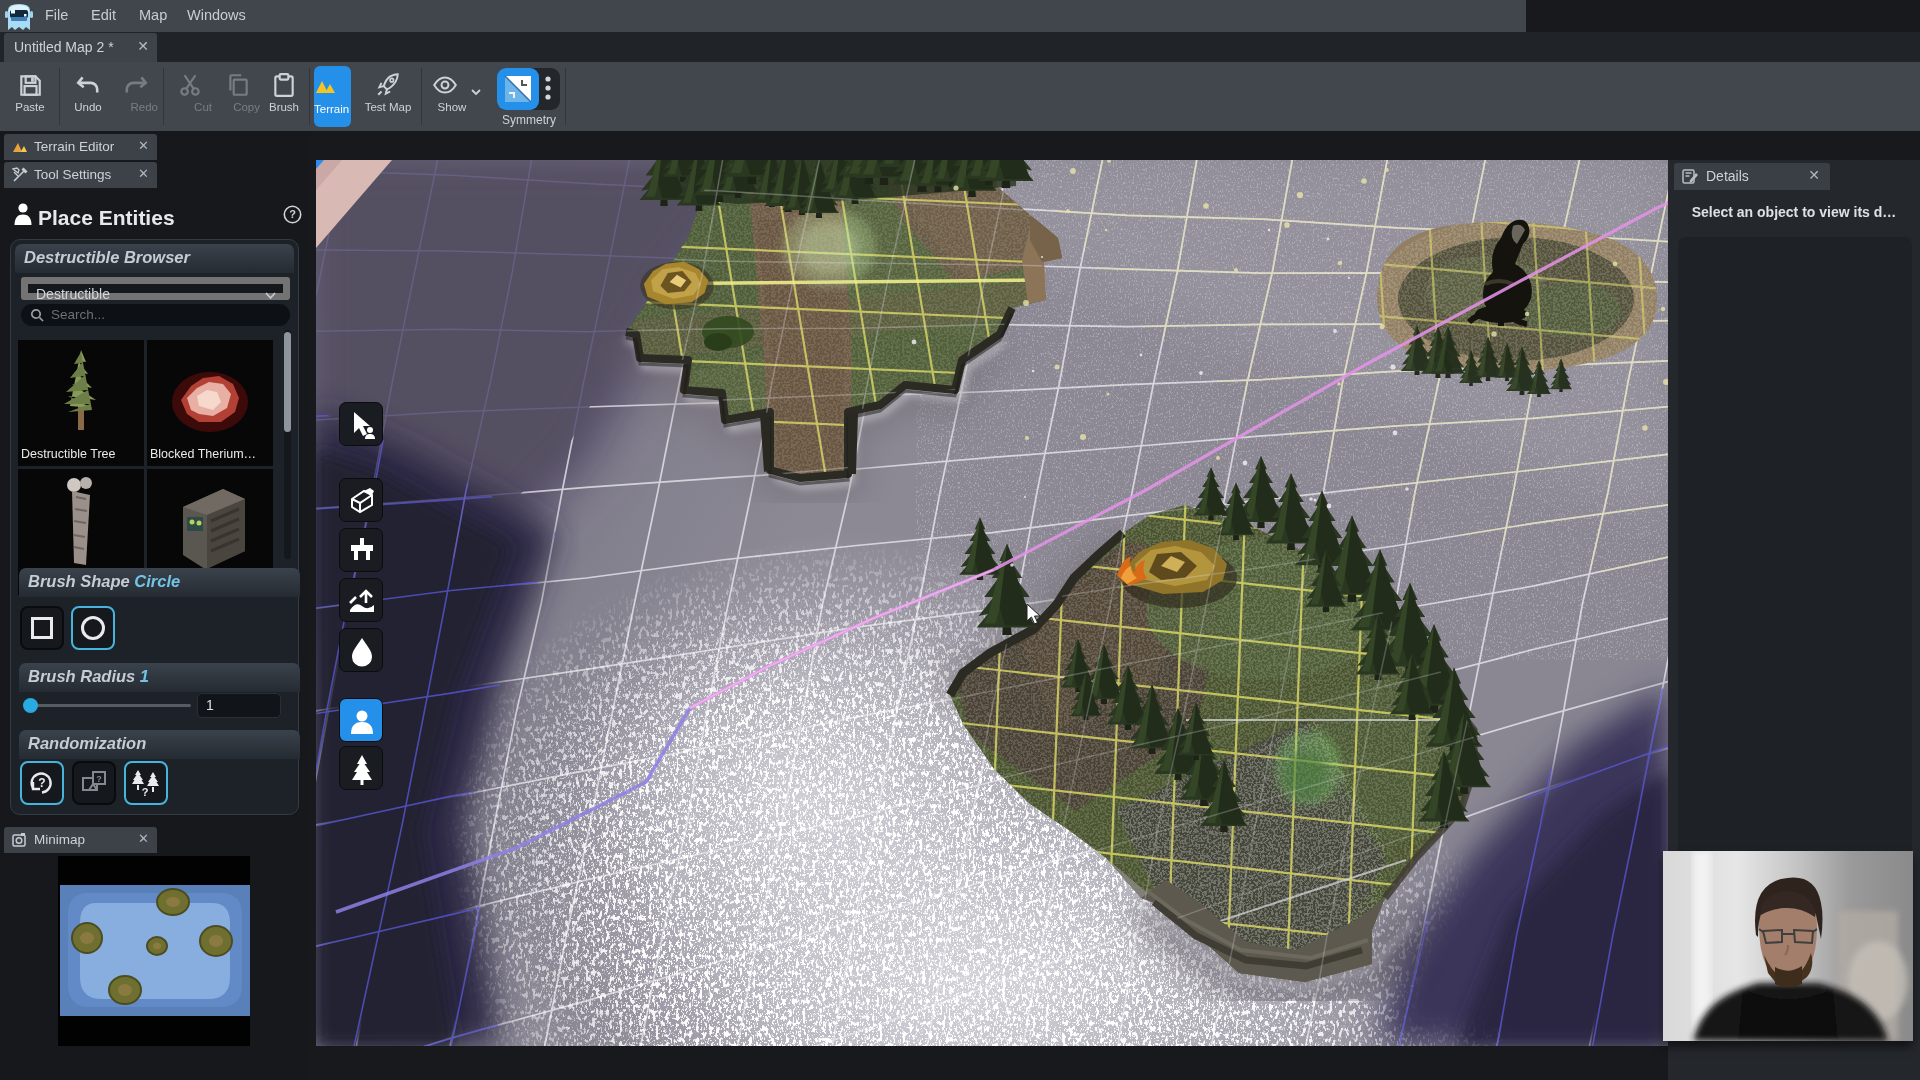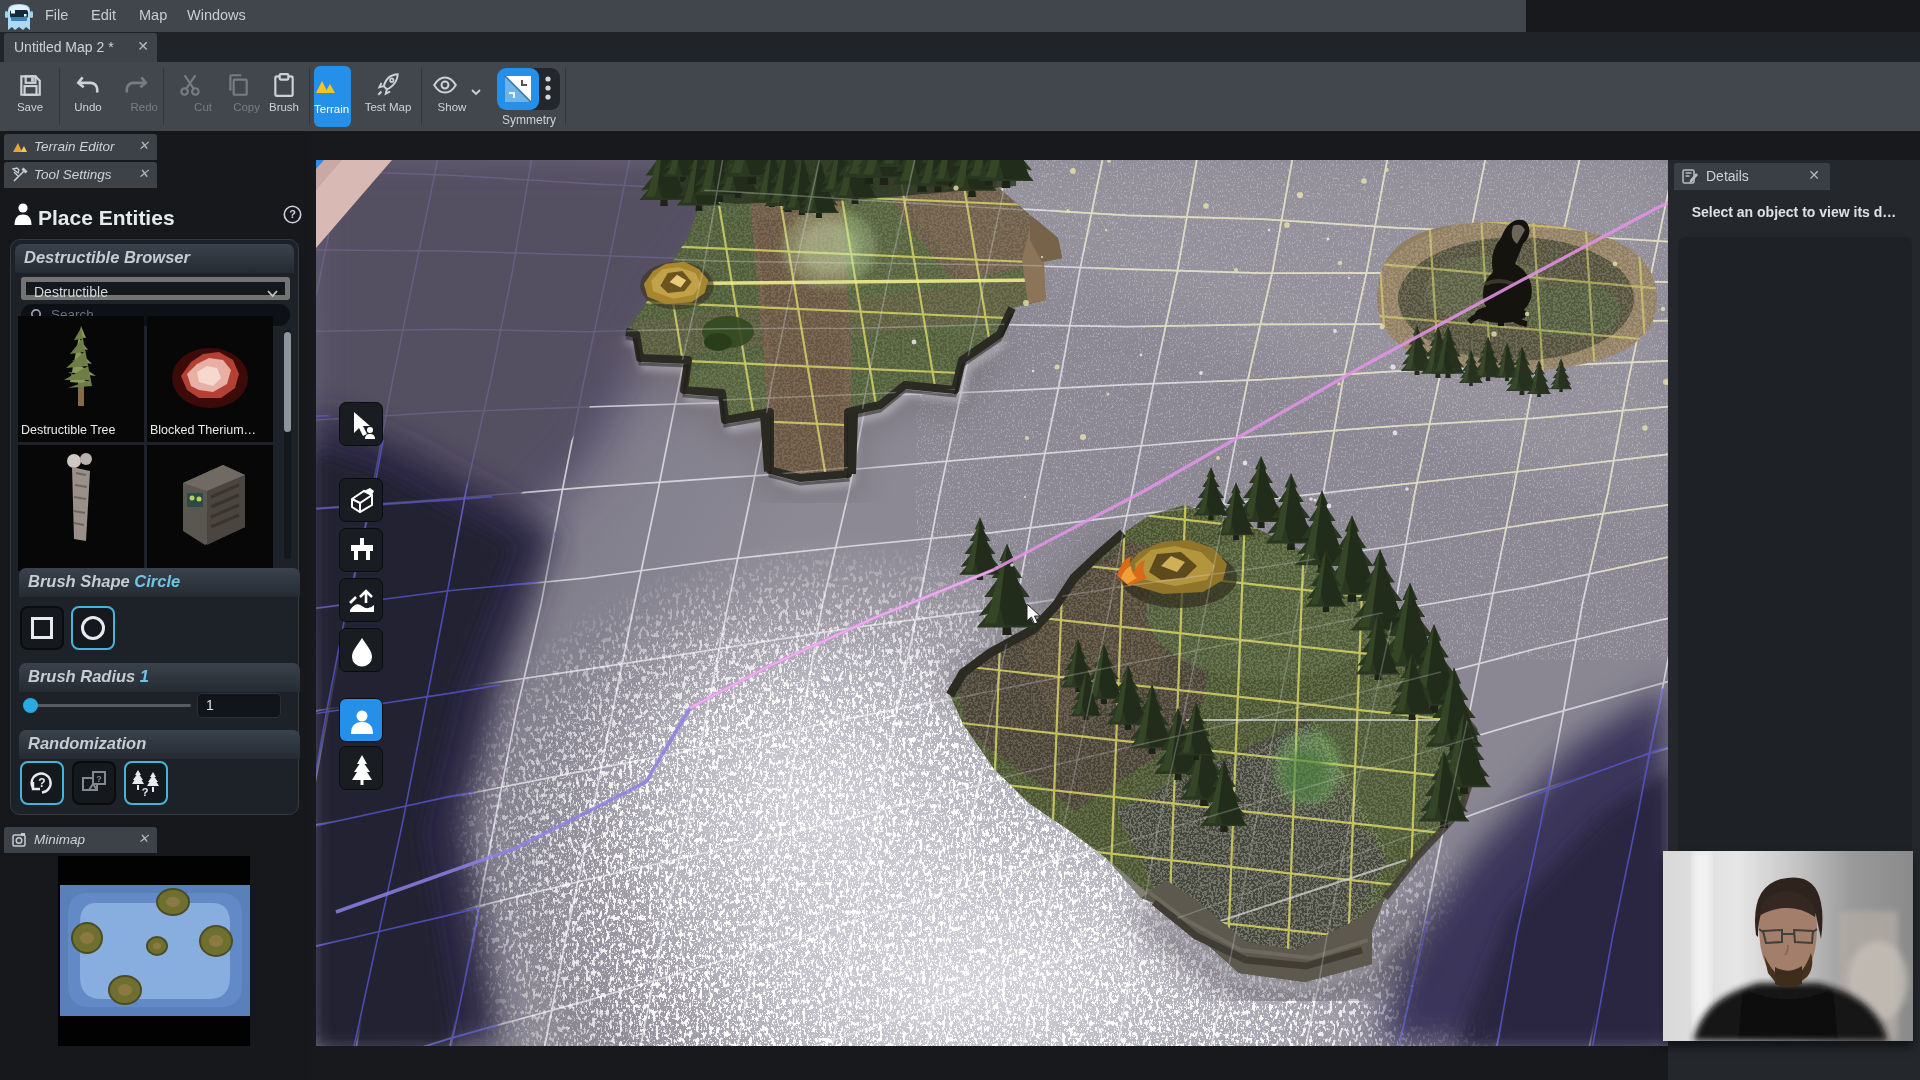--- a/index.html
+++ b/index.html
@@ -80,7 +80,7 @@
           <rect x="13" y="5" width="2.5" height="4" fill="#ced2d8"></rect>
           <rect x="7" y="13" width="11" height="8" fill="none" stroke="#ced2d8" stroke-width="2"></rect>
         </svg>
-      <span class="tl">Save</span>
+      <span class="tl">Paste</span>
     </div>
     <div class="tsep" style="left:59px"></div>
     <div class="tbtn" style="left:66px">

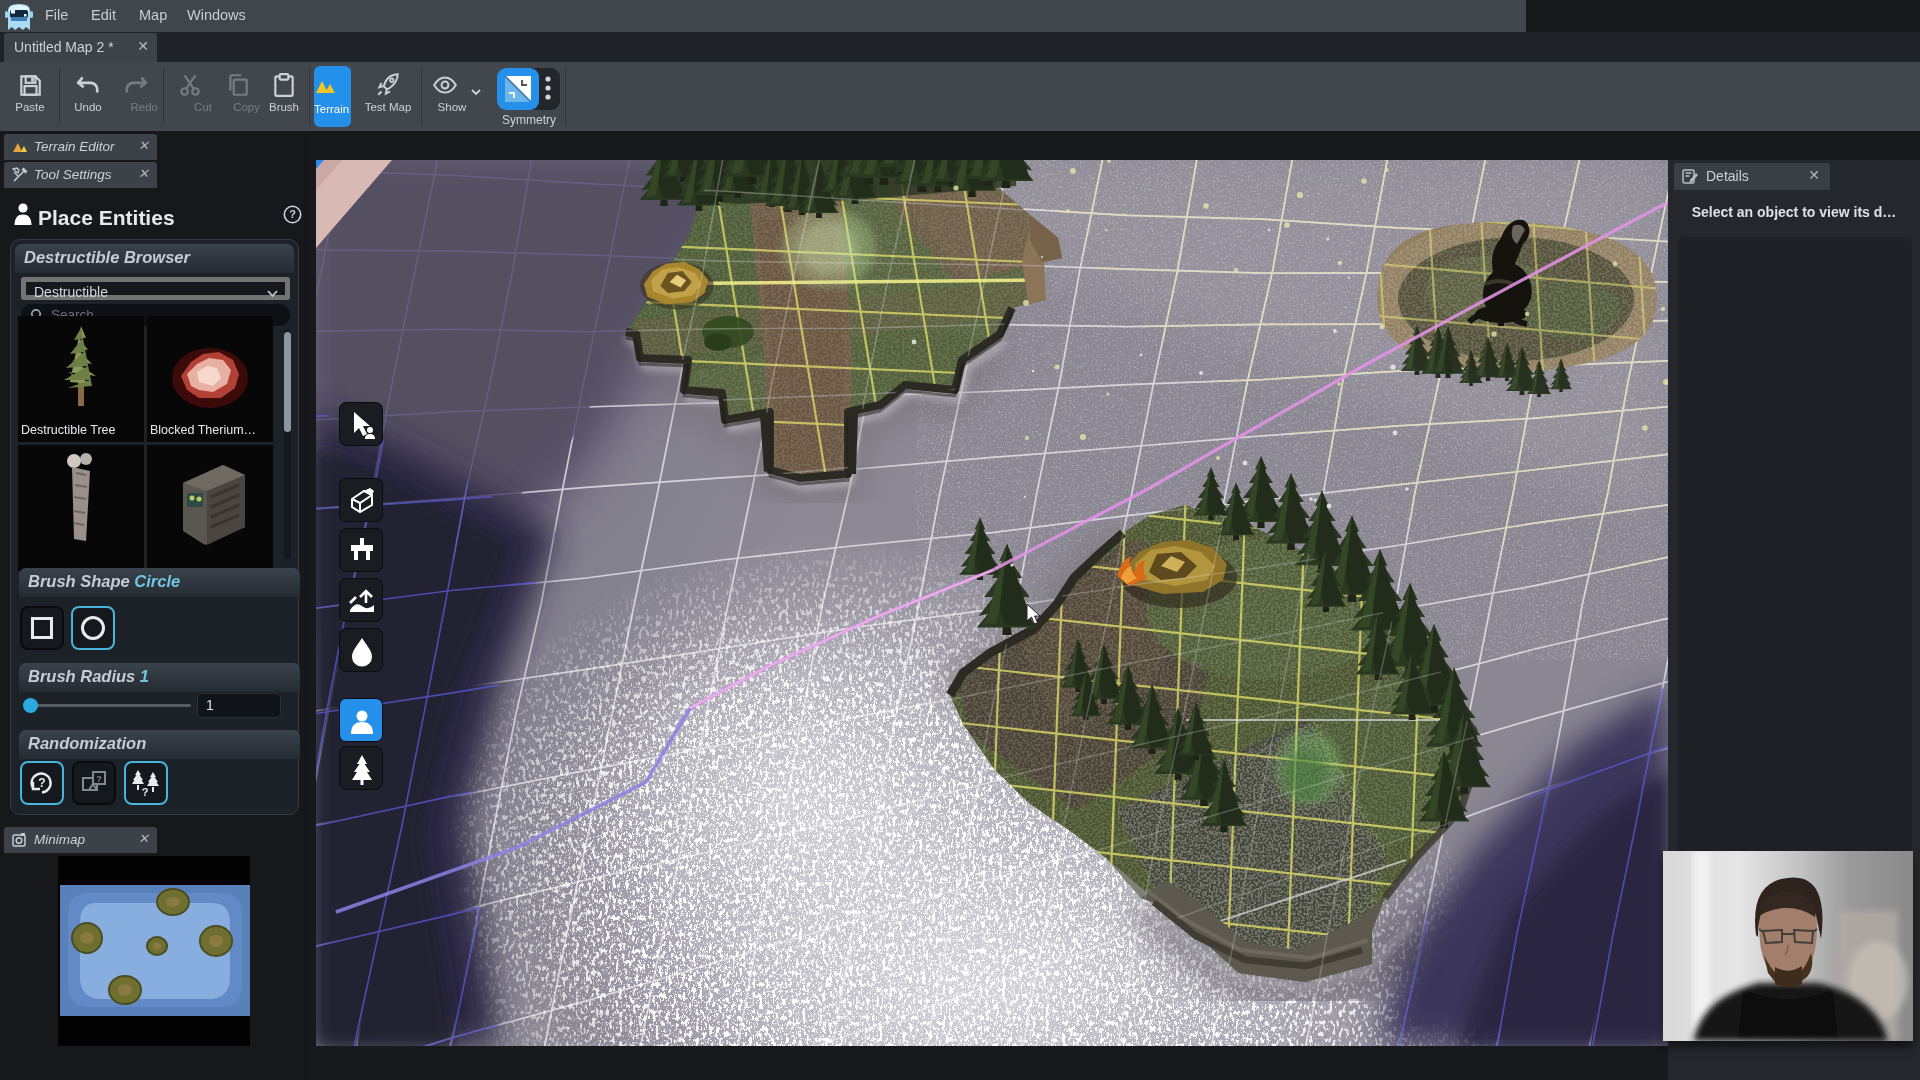--- a/index.html
+++ b/index.html
@@ -20,7 +20,7 @@
   .tsep { position:absolute; top:6px; width:1px; height:57px; background:#31363c; }
   
   #leftpanel { position:absolute; left:0; top:131px; width:310px; height:949px; background:#16181c; }
-  .sidetab { position:absolute; left:4px; width:153px; height:26px; background:#3d4248; border-radius:3px 3px 0 0; color:#ced2d8; font-size:13.5px;font-style:italic; }
+  .sidetab { position:absolute; left:4px; width:153px; height:26px; background:#3d4248; border-radius:3px 3px 0 0; color:#ced2d8; font-size:13.5px; }
   .sidetab .ic { position:absolute; left:8px; top:5px; width:16px; height:16px; }
   .sidetab .lbl { position:absolute; left:30px; top:5px; }
   .sidetab .x { position:absolute; right:8px; top:4px; color:#b2b6bc; font-size:13px; }

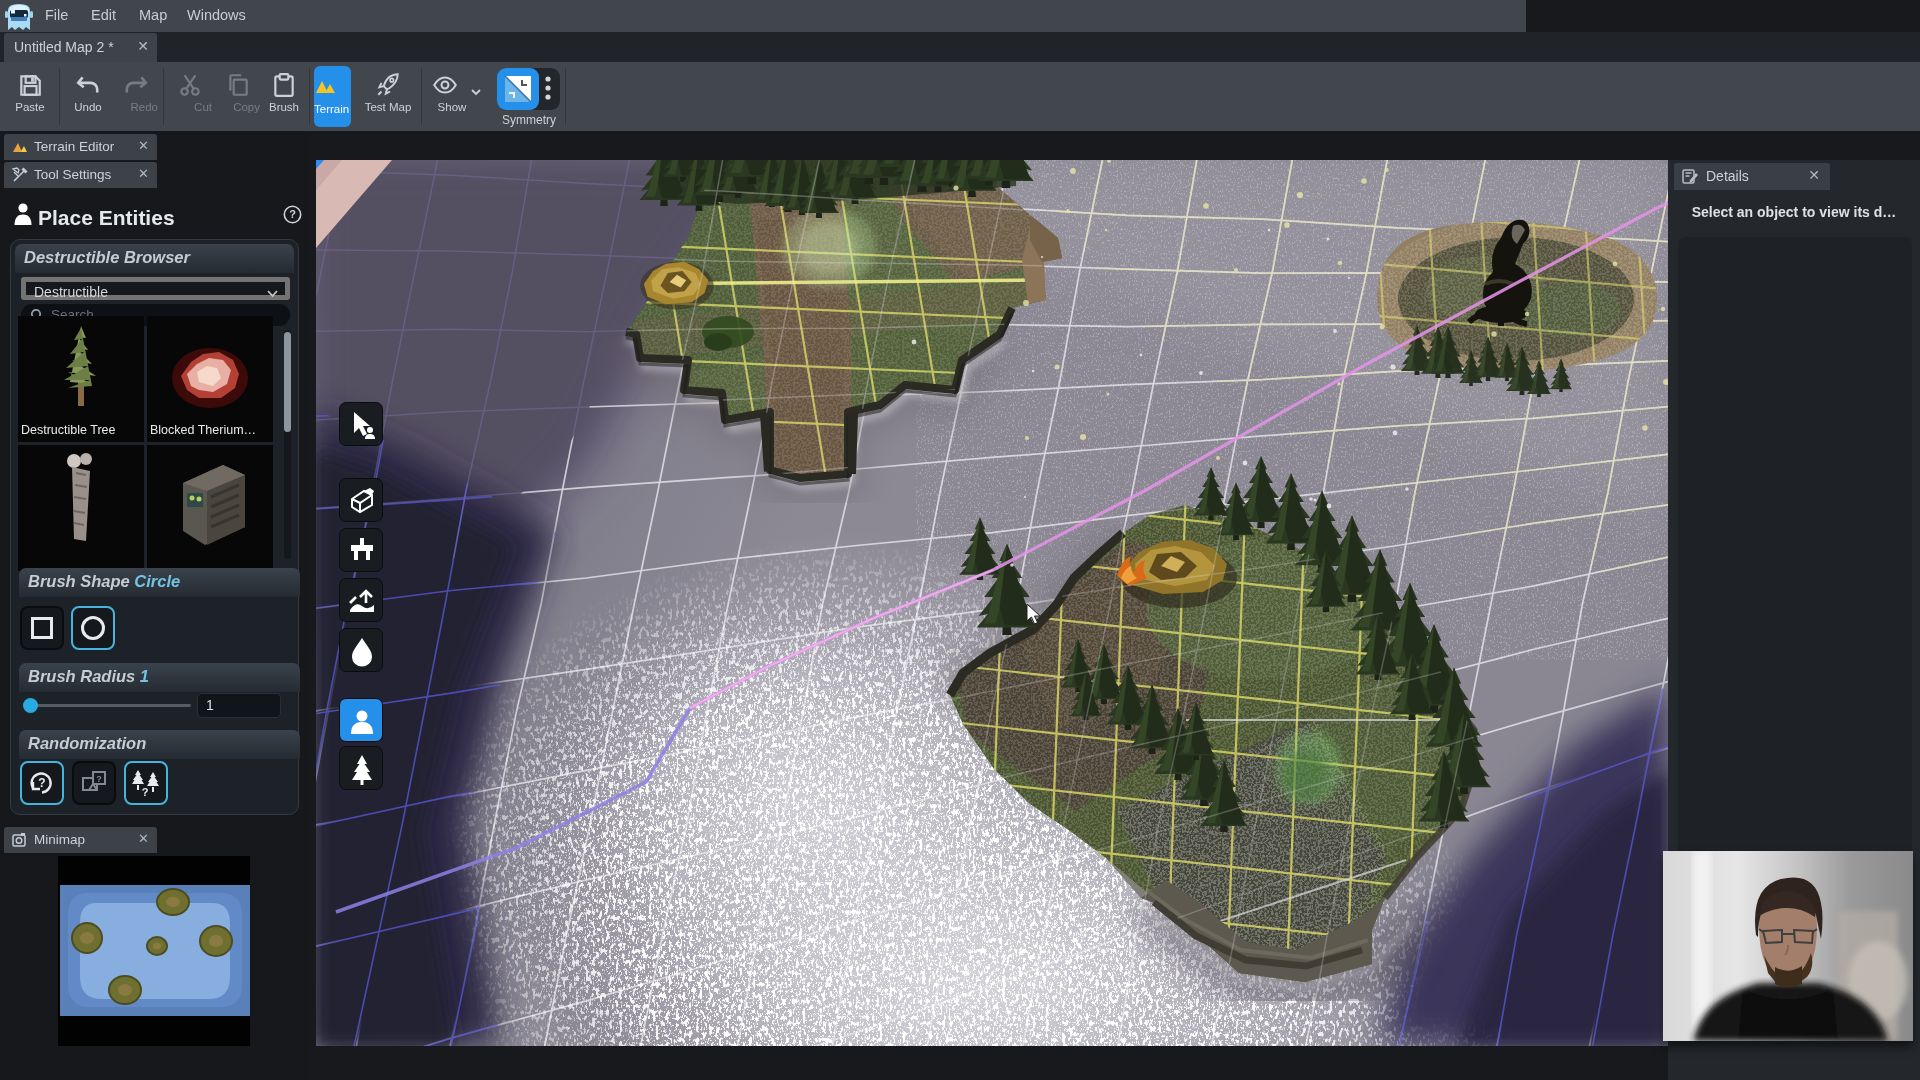--- a/index.html
+++ b/index.html
@@ -196,7 +196,7 @@
     </div>
     <div id="bigcard">
       <div class="sechead">Destructible Browser</div>
-      <div style="position:absolute;left:10px;top:37px;width:269px;height:23px;background:#15181c;border:5px solid #737373;border-radius:3px;color:#d2d6db;font-size:14px">
+      <div style="position:absolute;left:10px;top:37px;width:269px;height:23px;background:#15181c;border:7px solid #737373;border-radius:3px;color:#d2d6db;font-size:14px">
         <span style="position:absolute;left:8px;top:2px">Destructible</span>
         <svg style="position:absolute;right:6px;top:7px" width="13" height="9" viewBox="0 0 13 9">
             <path d="M2 2 L6.5 7 L11 2" fill="none" stroke="#c4c8ce" stroke-width="1.8"></path>

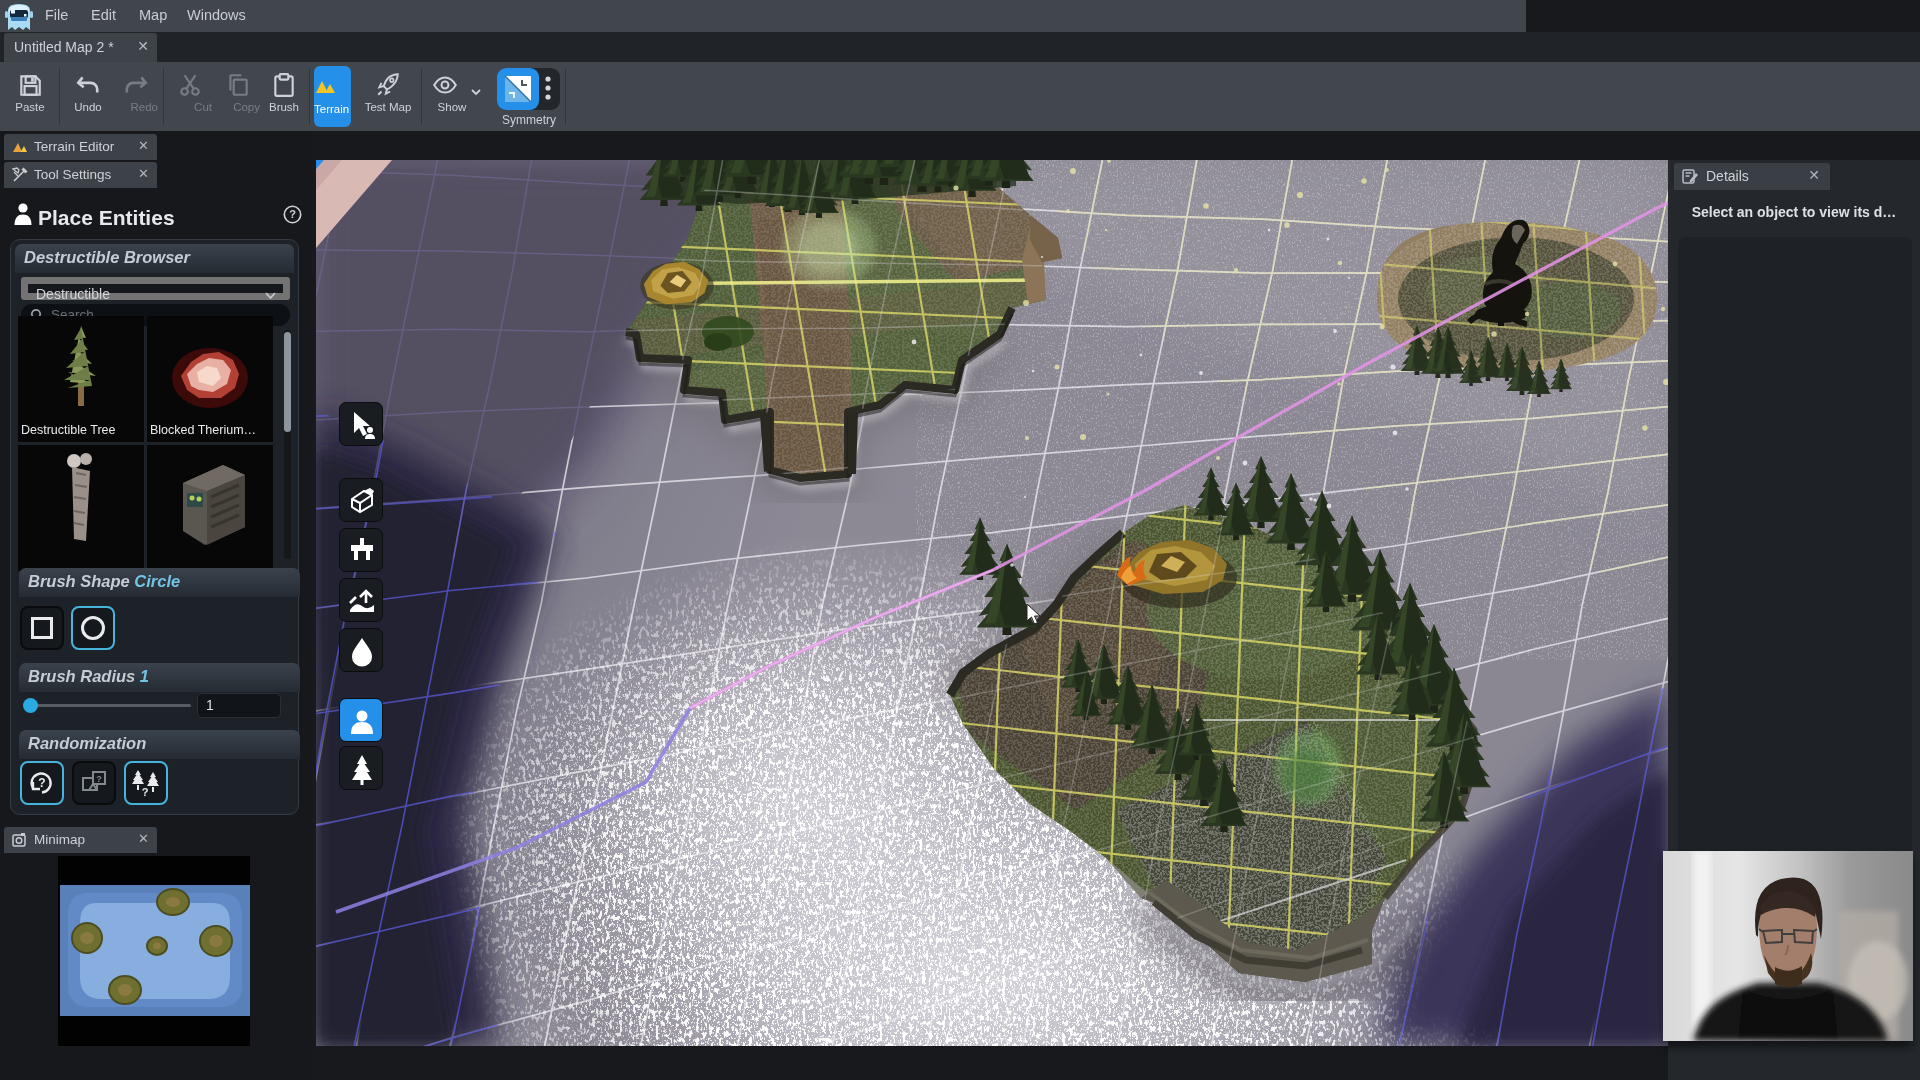--- a/index.html
+++ b/index.html
@@ -209,7 +209,7 @@
           </svg>
         <span style="position:absolute;left:30px;top:3px">Search...</span>
       </div>
-      <div style="position:absolute;left:7px;top:76px;width:274px;height:273px;overflow:hidden">
+      <div style="position:absolute;left:7px;top:100px;width:274px;height:273px;overflow:hidden">
 
         <div style="position:absolute;left:0;top:0;width:126px;height:126px;background:#070707">
           <svg style="position:absolute;left:30px;top:8px" width="66" height="92" viewBox="0 0 66 92">

